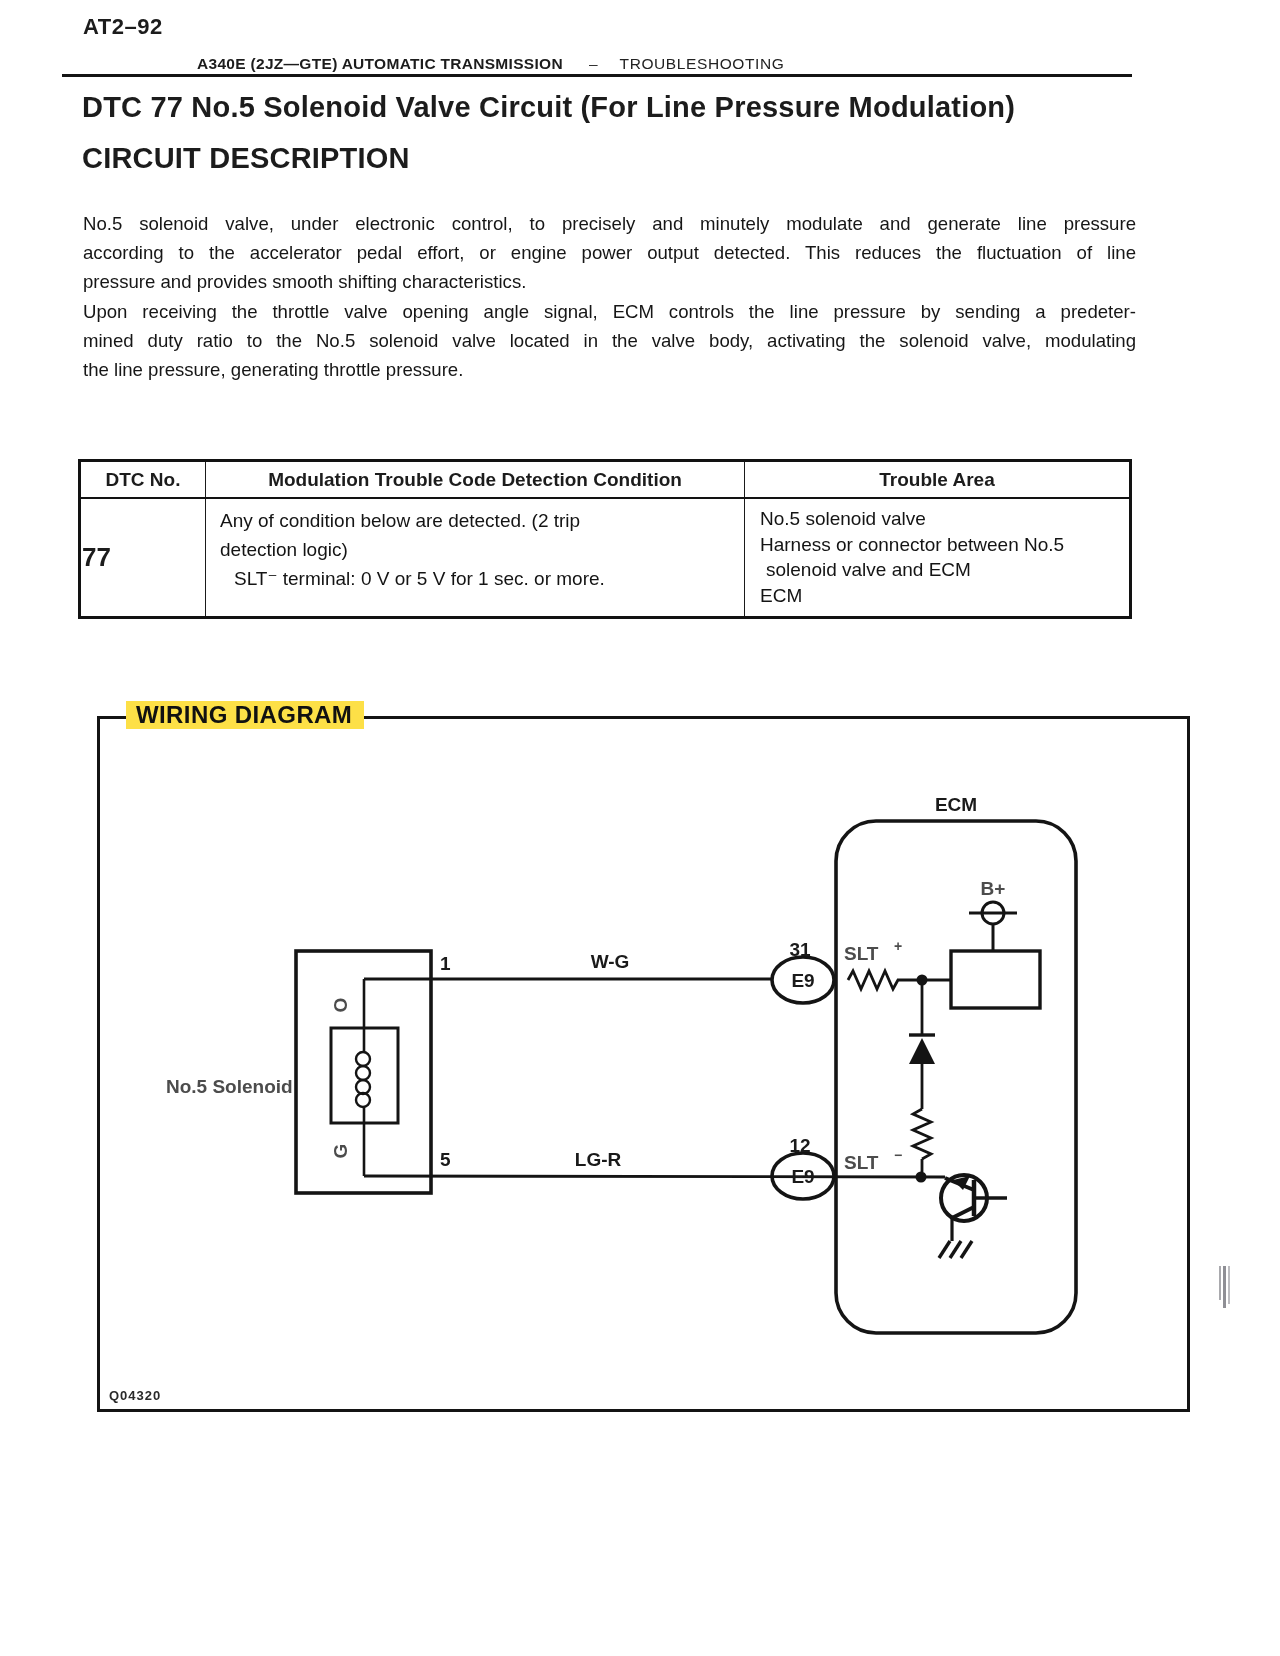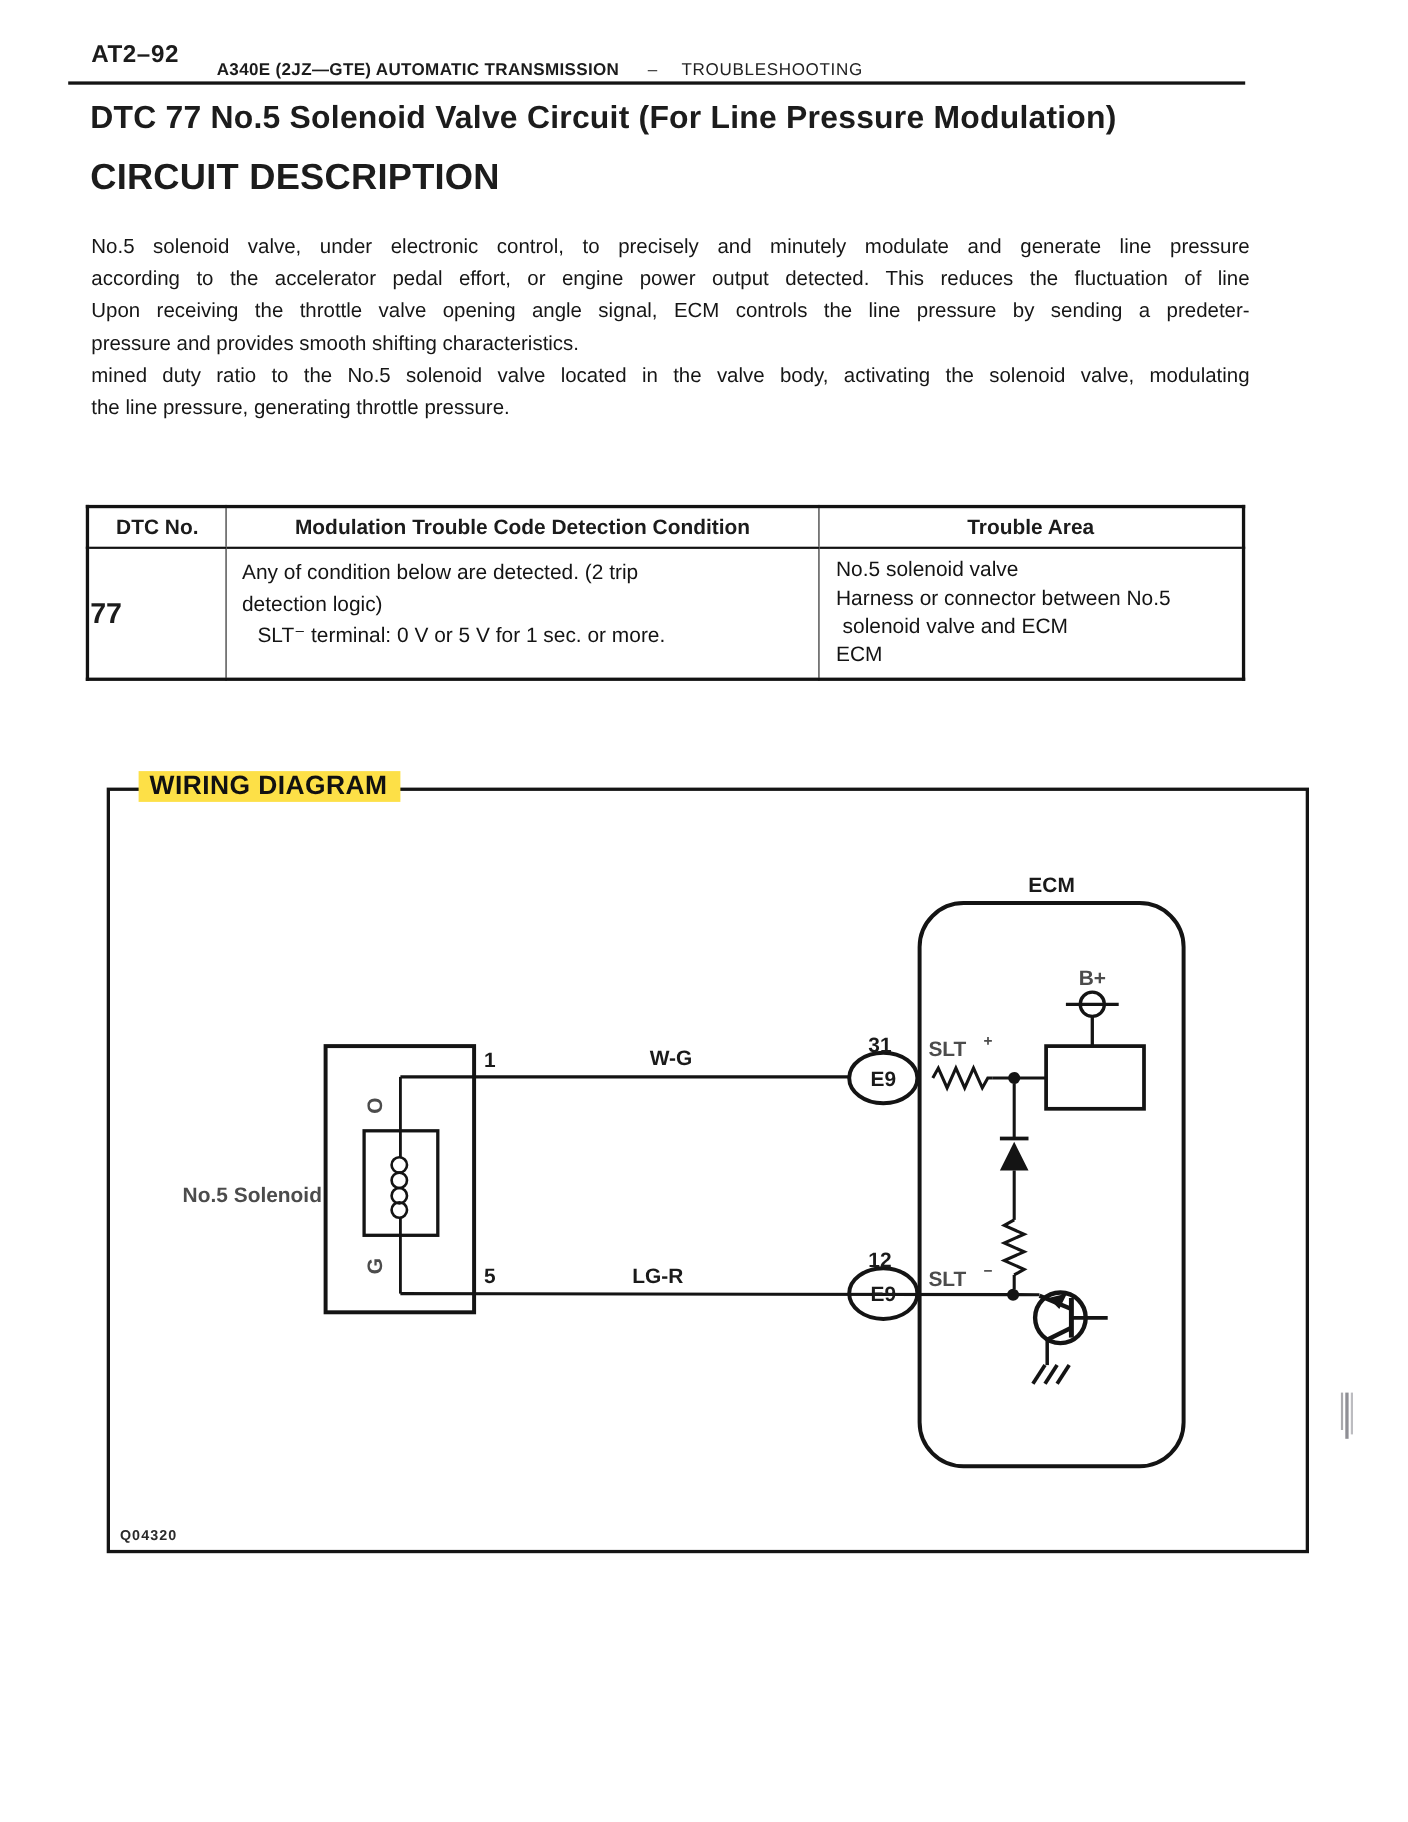--- a/index.html
+++ b/index.html
@@ -10,7 +10,7 @@
   }
   .abs{position:absolute;}
   
-  .page-code{left:83px;top:36px;font-size:22px;font-weight:bold;letter-spacing:.5px;}
+  .page-code{left:83px;top:14px;font-size:22px;font-weight:bold;letter-spacing:.5px;}
   .running-head{left:197px;top:55px;font-size:15.5px;white-space:nowrap;}
   .running-head .b{font-weight:bold;letter-spacing:.3px;}
   .running-head .sep{margin:0 22px 0 26px;color:#333;}

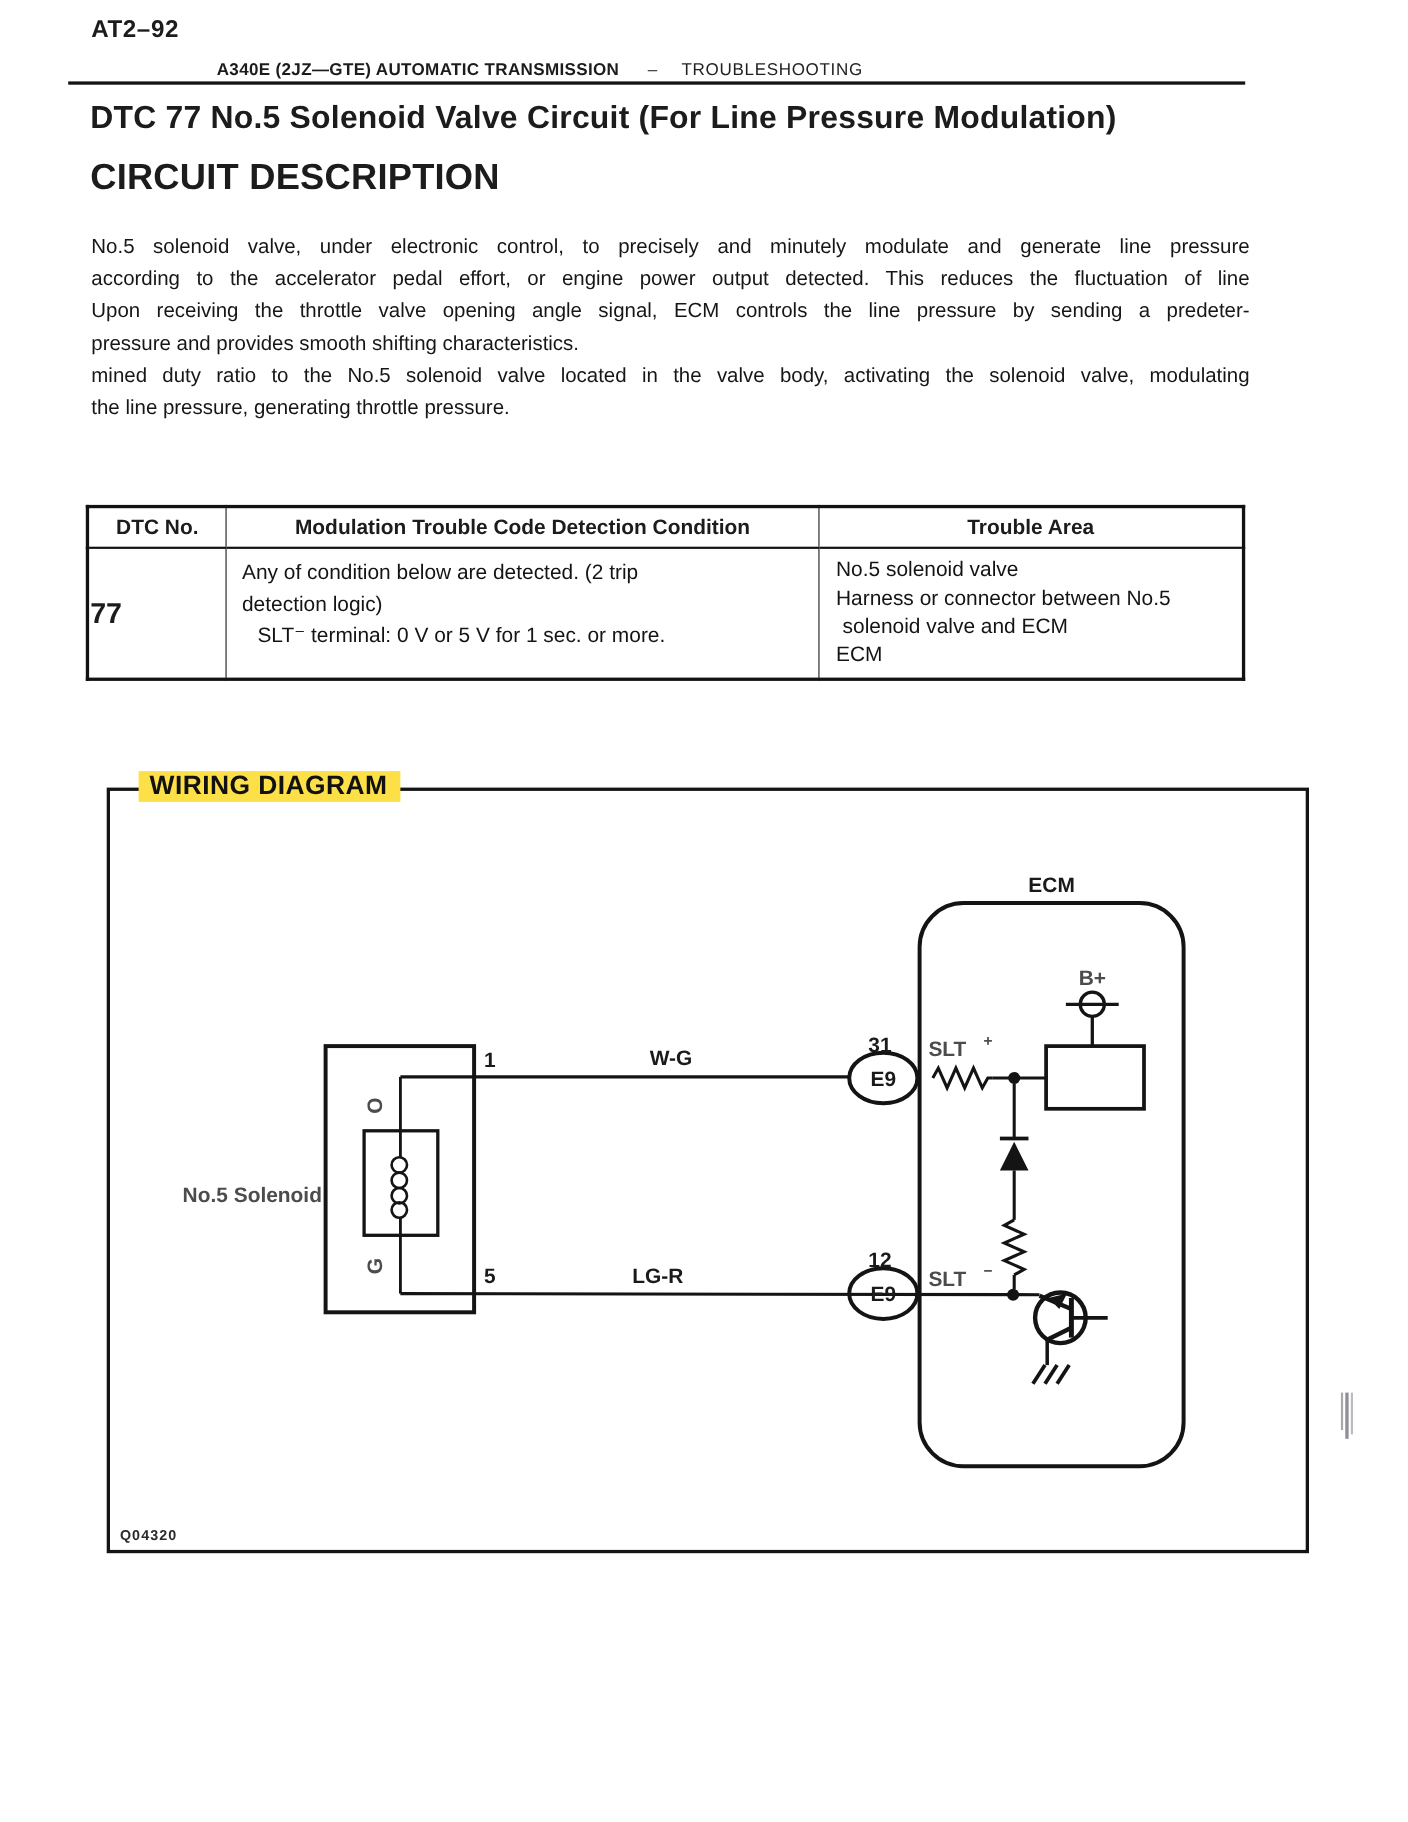--- a/index.html
+++ b/index.html
@@ -18,7 +18,7 @@
   .head-rule{left:62px;top:74px;width:1070px;height:3px;background:#141414;}
   
   .doc-title{left:82px;top:91px;font-size:29px;font-weight:bold;letter-spacing:.2px;white-space:nowrap;}
-  .doc-subtitle{left:82px;top:142px;font-size:33px;font-weight:bold;letter-spacing:.2px;}
+  .doc-subtitle{left:82px;top:142px;font-size:29px;font-weight:bold;letter-spacing:.2px;}
   
   .para{left:83px;top:209px;width:1053px;font-size:18.6px;line-height:29.2px;color:#161616;}
   .para .line{white-space:normal;}

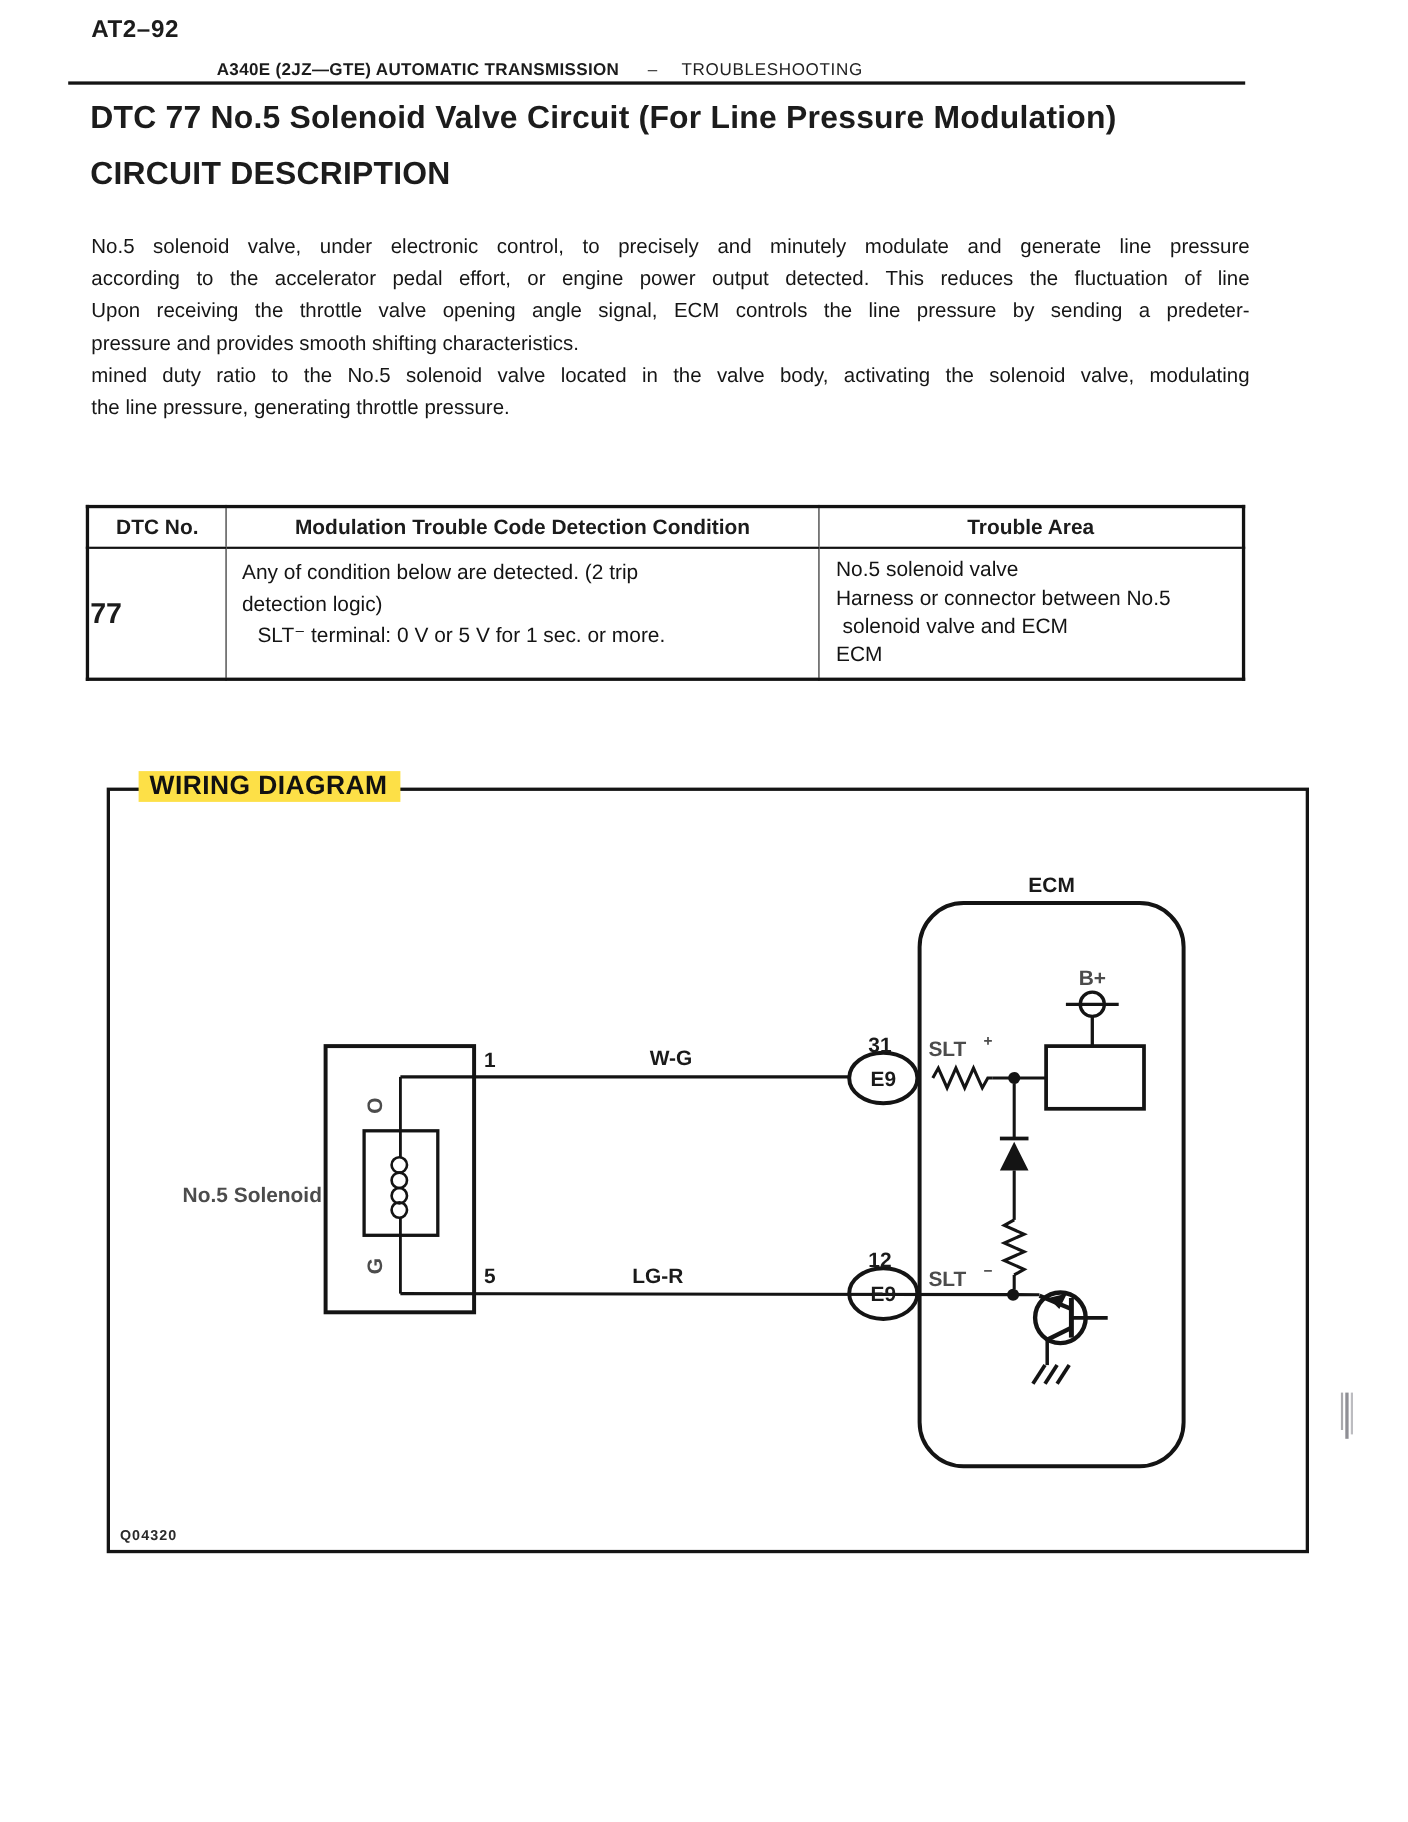--- a/index.html
+++ b/index.html
@@ -67,8 +67,8 @@
 <div class="abs para">
   <div class="line fill">No.5 solenoid valve, under electronic control, to precisely and minutely modulate and generate line pressure</div>
   <div class="line fill">according to the accelerator pedal effort, or engine power output detected. This reduces the fluctuation of line</div>
+  <div class="line">pressure and provides smooth shifting characteristics.</div>
   <div class="line fill">Upon receiving the throttle valve opening angle signal, ECM controls the line pressure by sending a predeter-</div>
-  <div class="line">pressure and provides smooth shifting characteristics.</div>
   <div class="line fill">mined duty ratio to the No.5 solenoid valve located in the valve body, activating the solenoid valve, modulating</div>
   <div class="line">the line pressure, generating throttle pressure.</div>
 </div>

